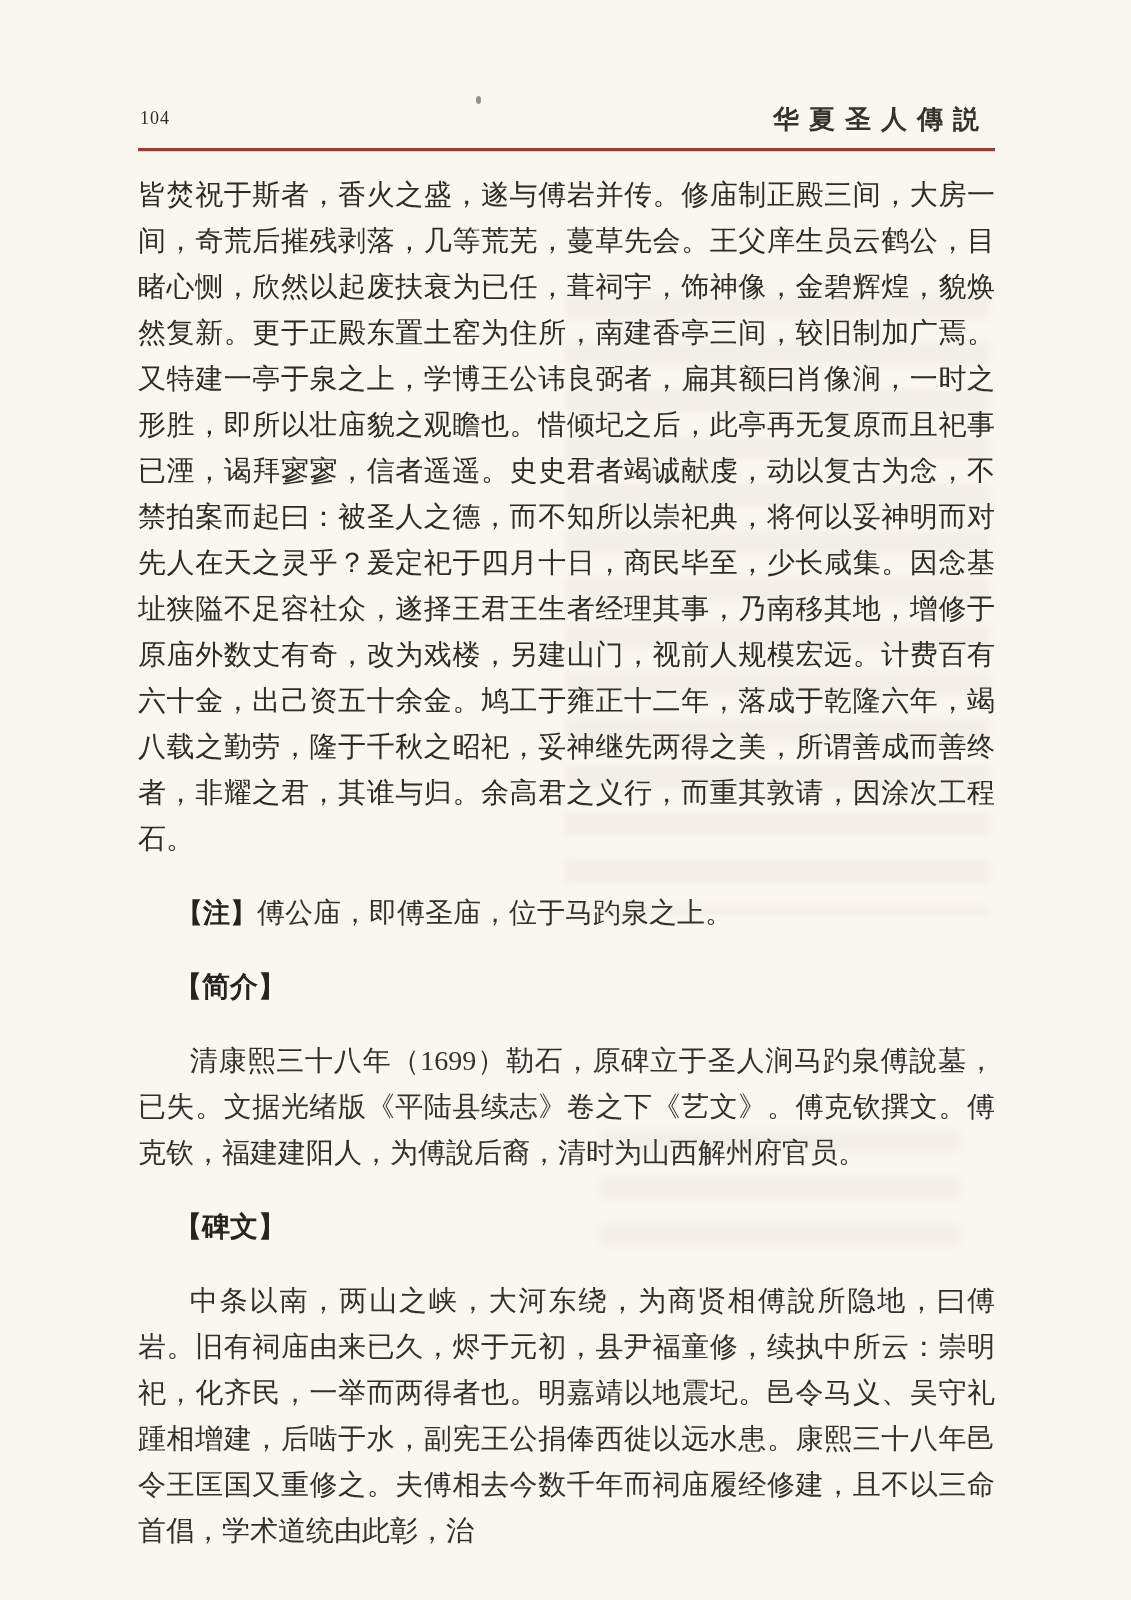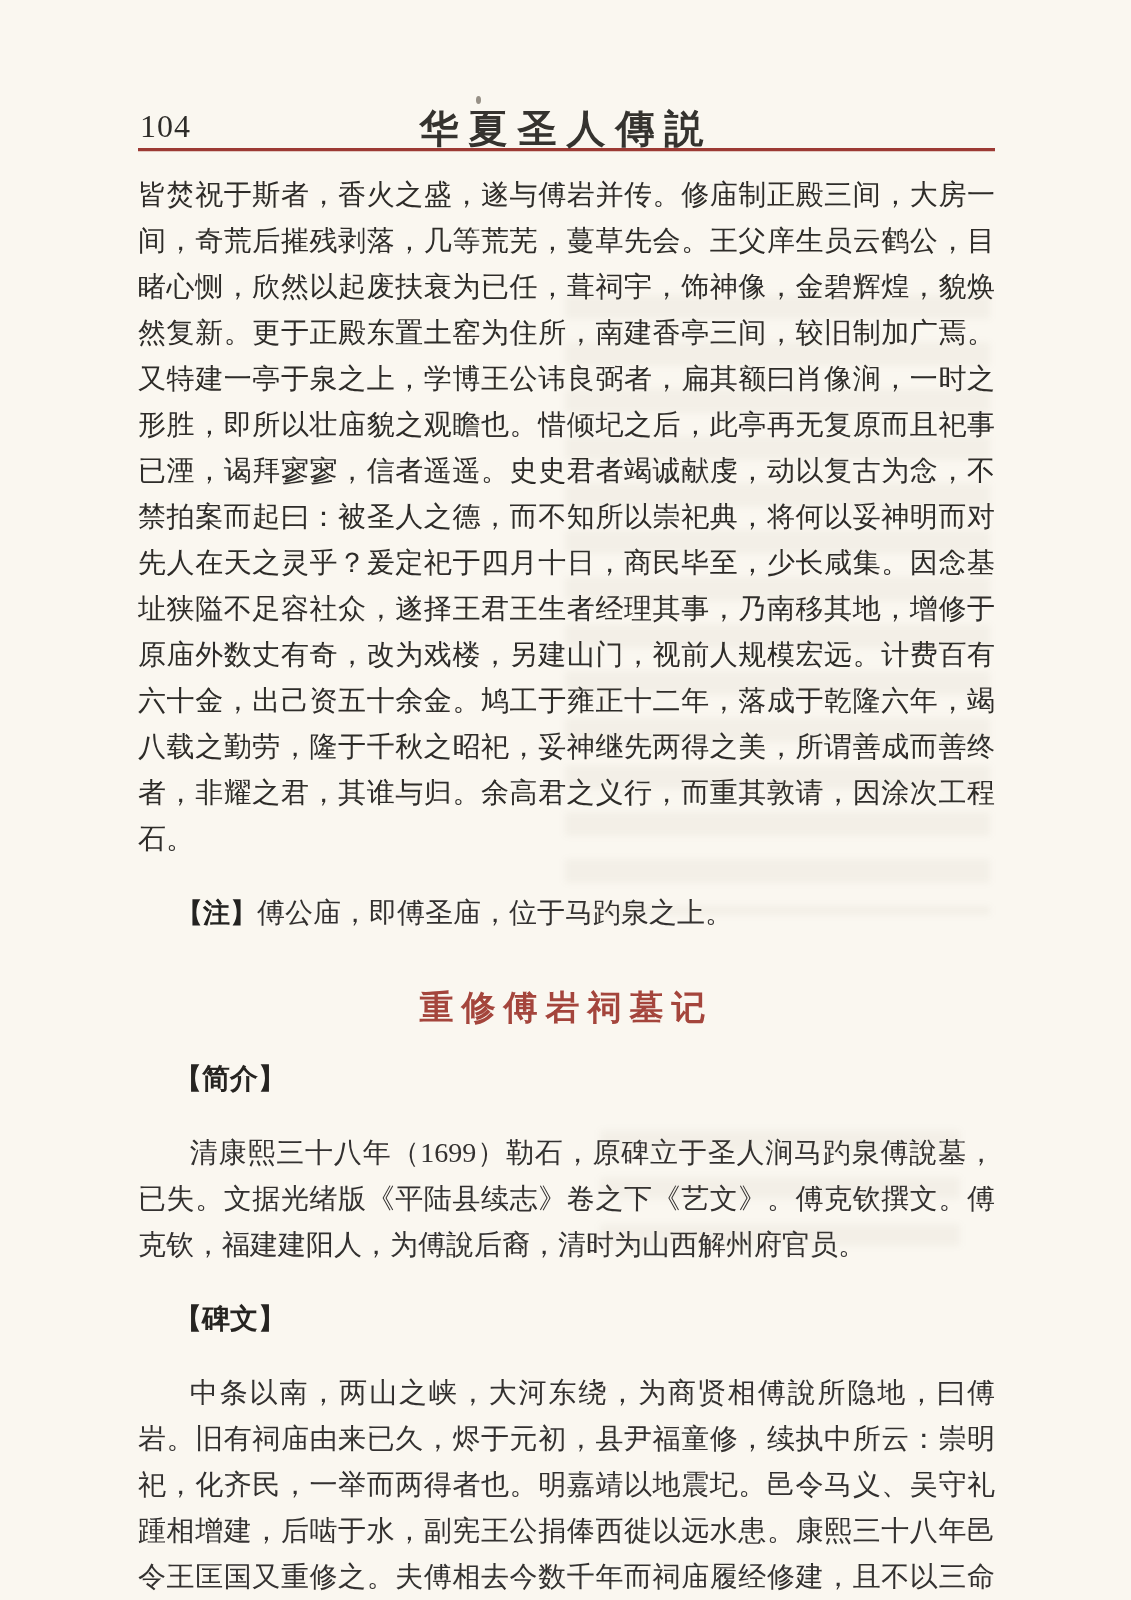--- a/index.html
+++ b/index.html
@@ -27,7 +27,7 @@
   .pagenum {
     position: absolute;
     left: 2px; top: 8px;
-    font-size: 32px;
+    font-size: 18px;
     letter-spacing: 1px;
   }
   .book-title {

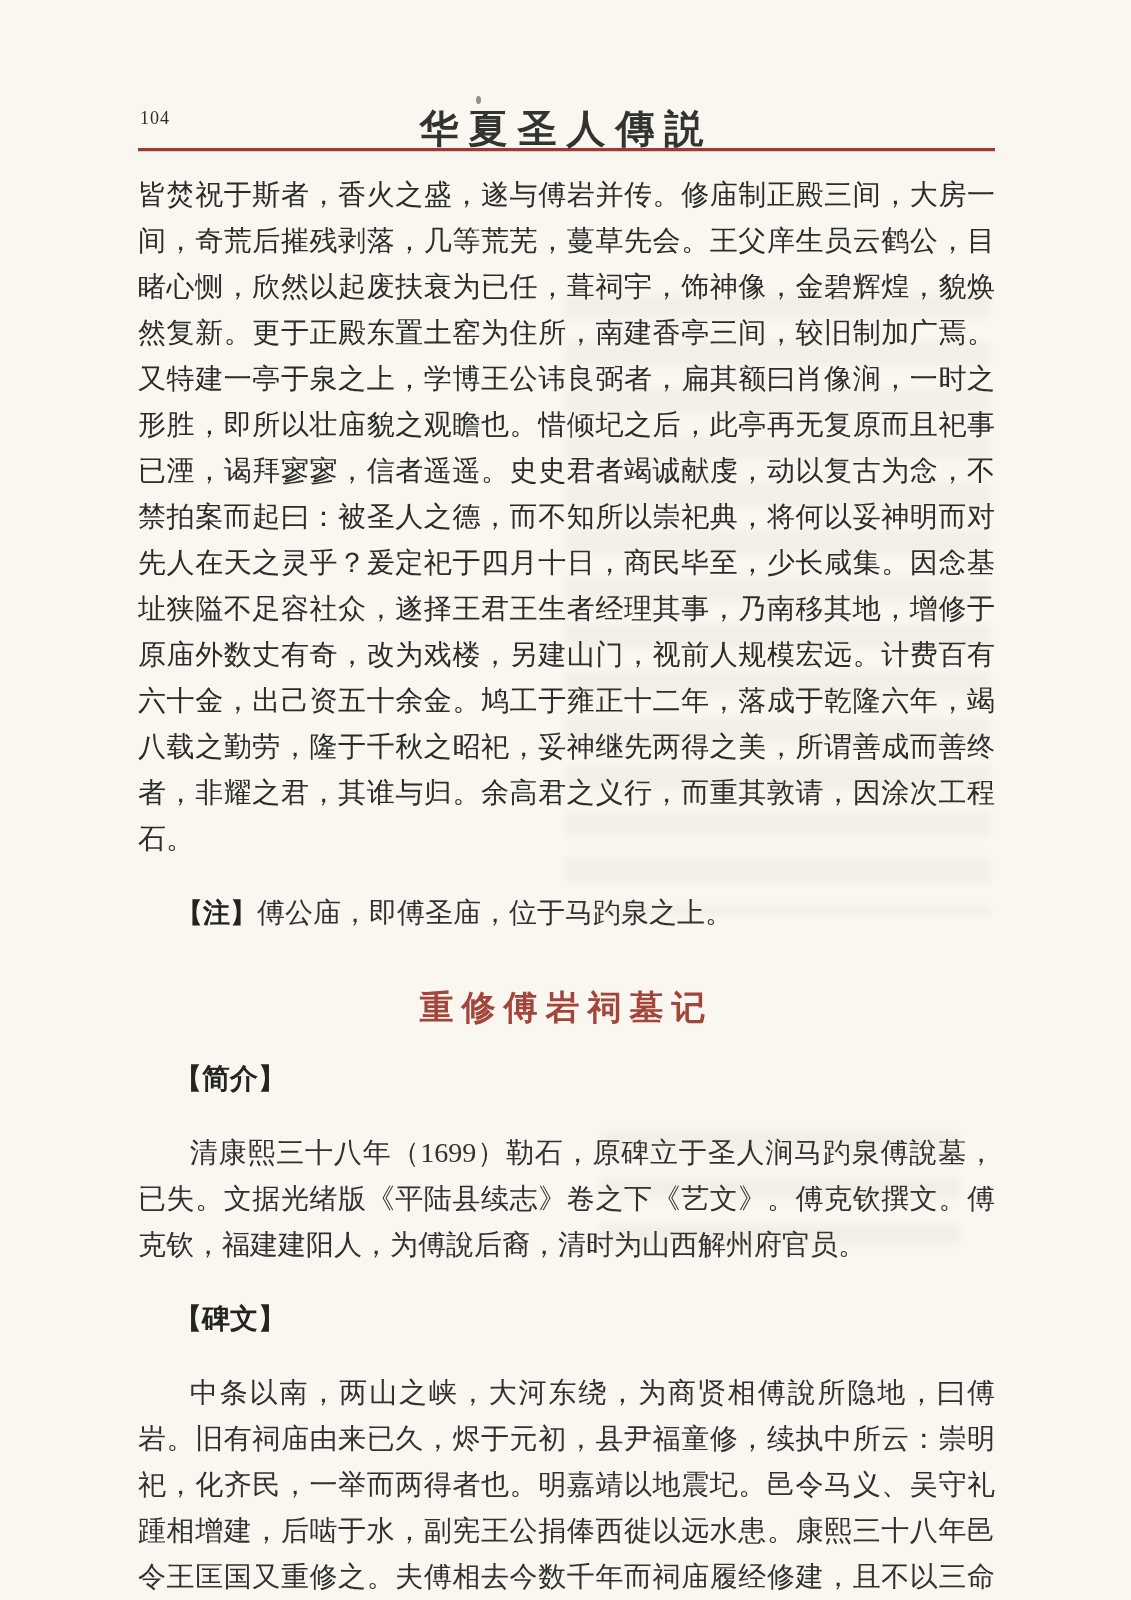--- a/index.html
+++ b/index.html
@@ -32,10 +32,10 @@
   }
   .book-title {
     position: absolute;
-    left: 0; right: 0; top: 2px;
+    left: 0; right: 6px; top: 2px;
     margin: 0;
-    text-align: center;
-    font-size: 39px;
+    text-align: right;
+    font-size: 26px;
     font-weight: bold;
     letter-spacing: 10px;
     color: #35332f;

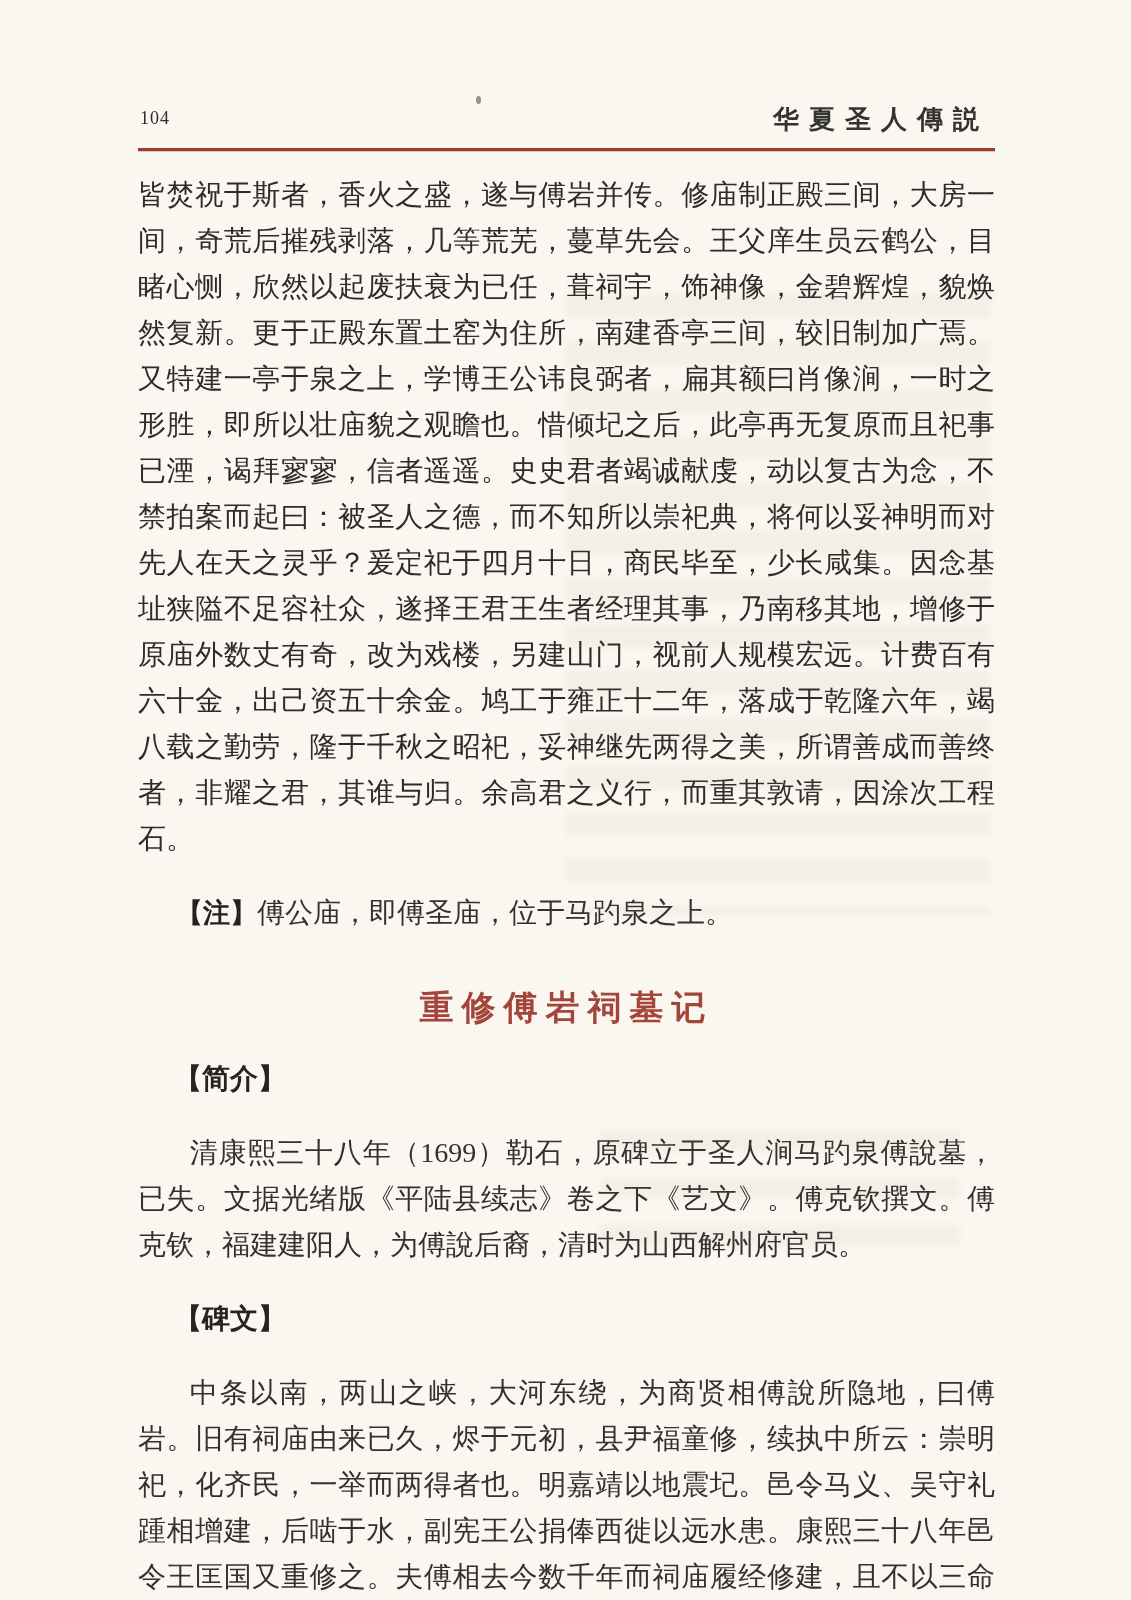--- a/index.html
+++ b/index.html
@@ -140,7 +140,6 @@
 
     <p class="note-line"><span class="note-label">【注】</span><span class="kai">傅公庙，即傅圣庙，位于马趵泉之上。</span></p>
 
-    <h2 class="section-title">重修傅岩祠墓记</h2>
 
     <div class="sub-heading intro-heading">【简介】</div>
 

